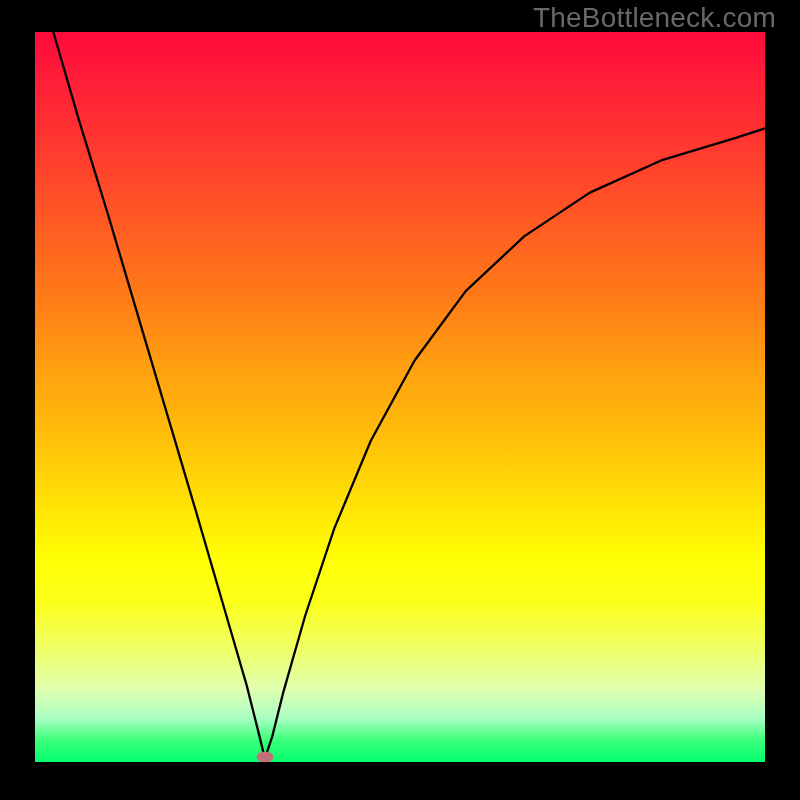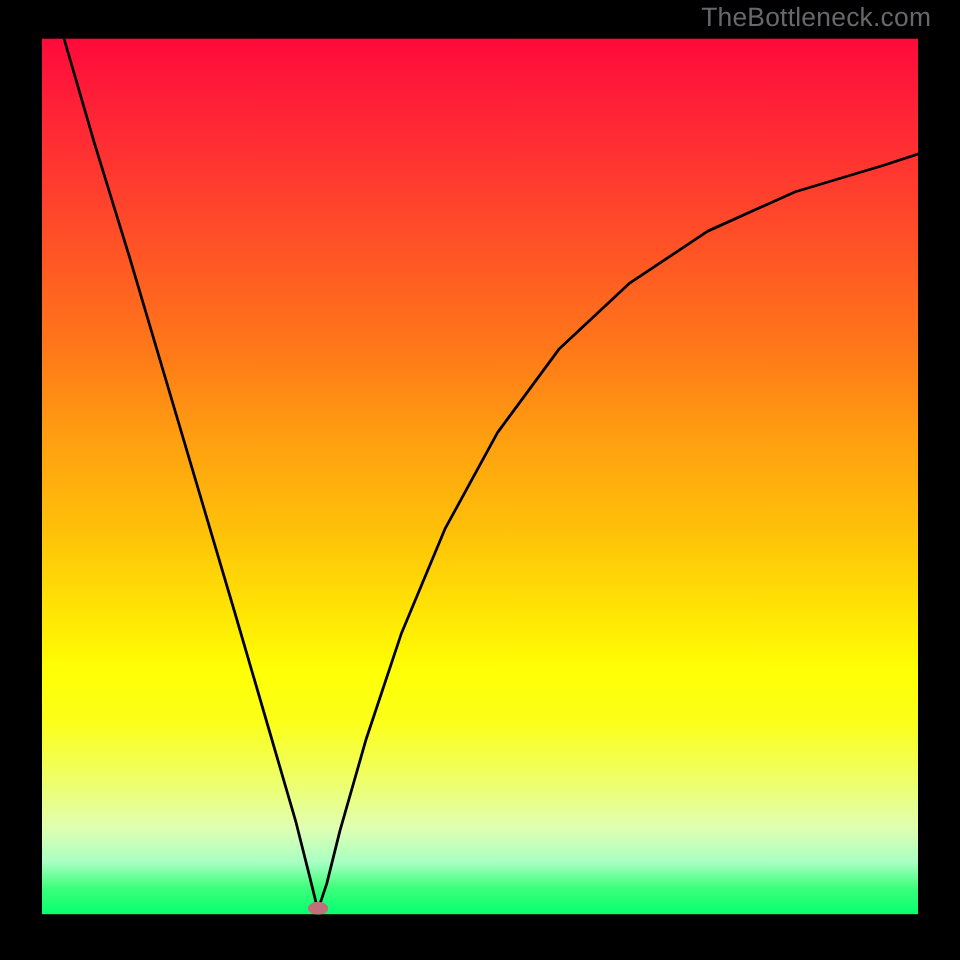--- a/index.html
+++ b/index.html
@@ -21,7 +21,7 @@
     top: 2px;
     right: 24px;
     font-family: Arial, Helvetica, sans-serif;
-    font-size: 22px;
+    font-size: 28px;
     color: #66696b;
     letter-spacing: 0.2px;
     z-index: 5;

